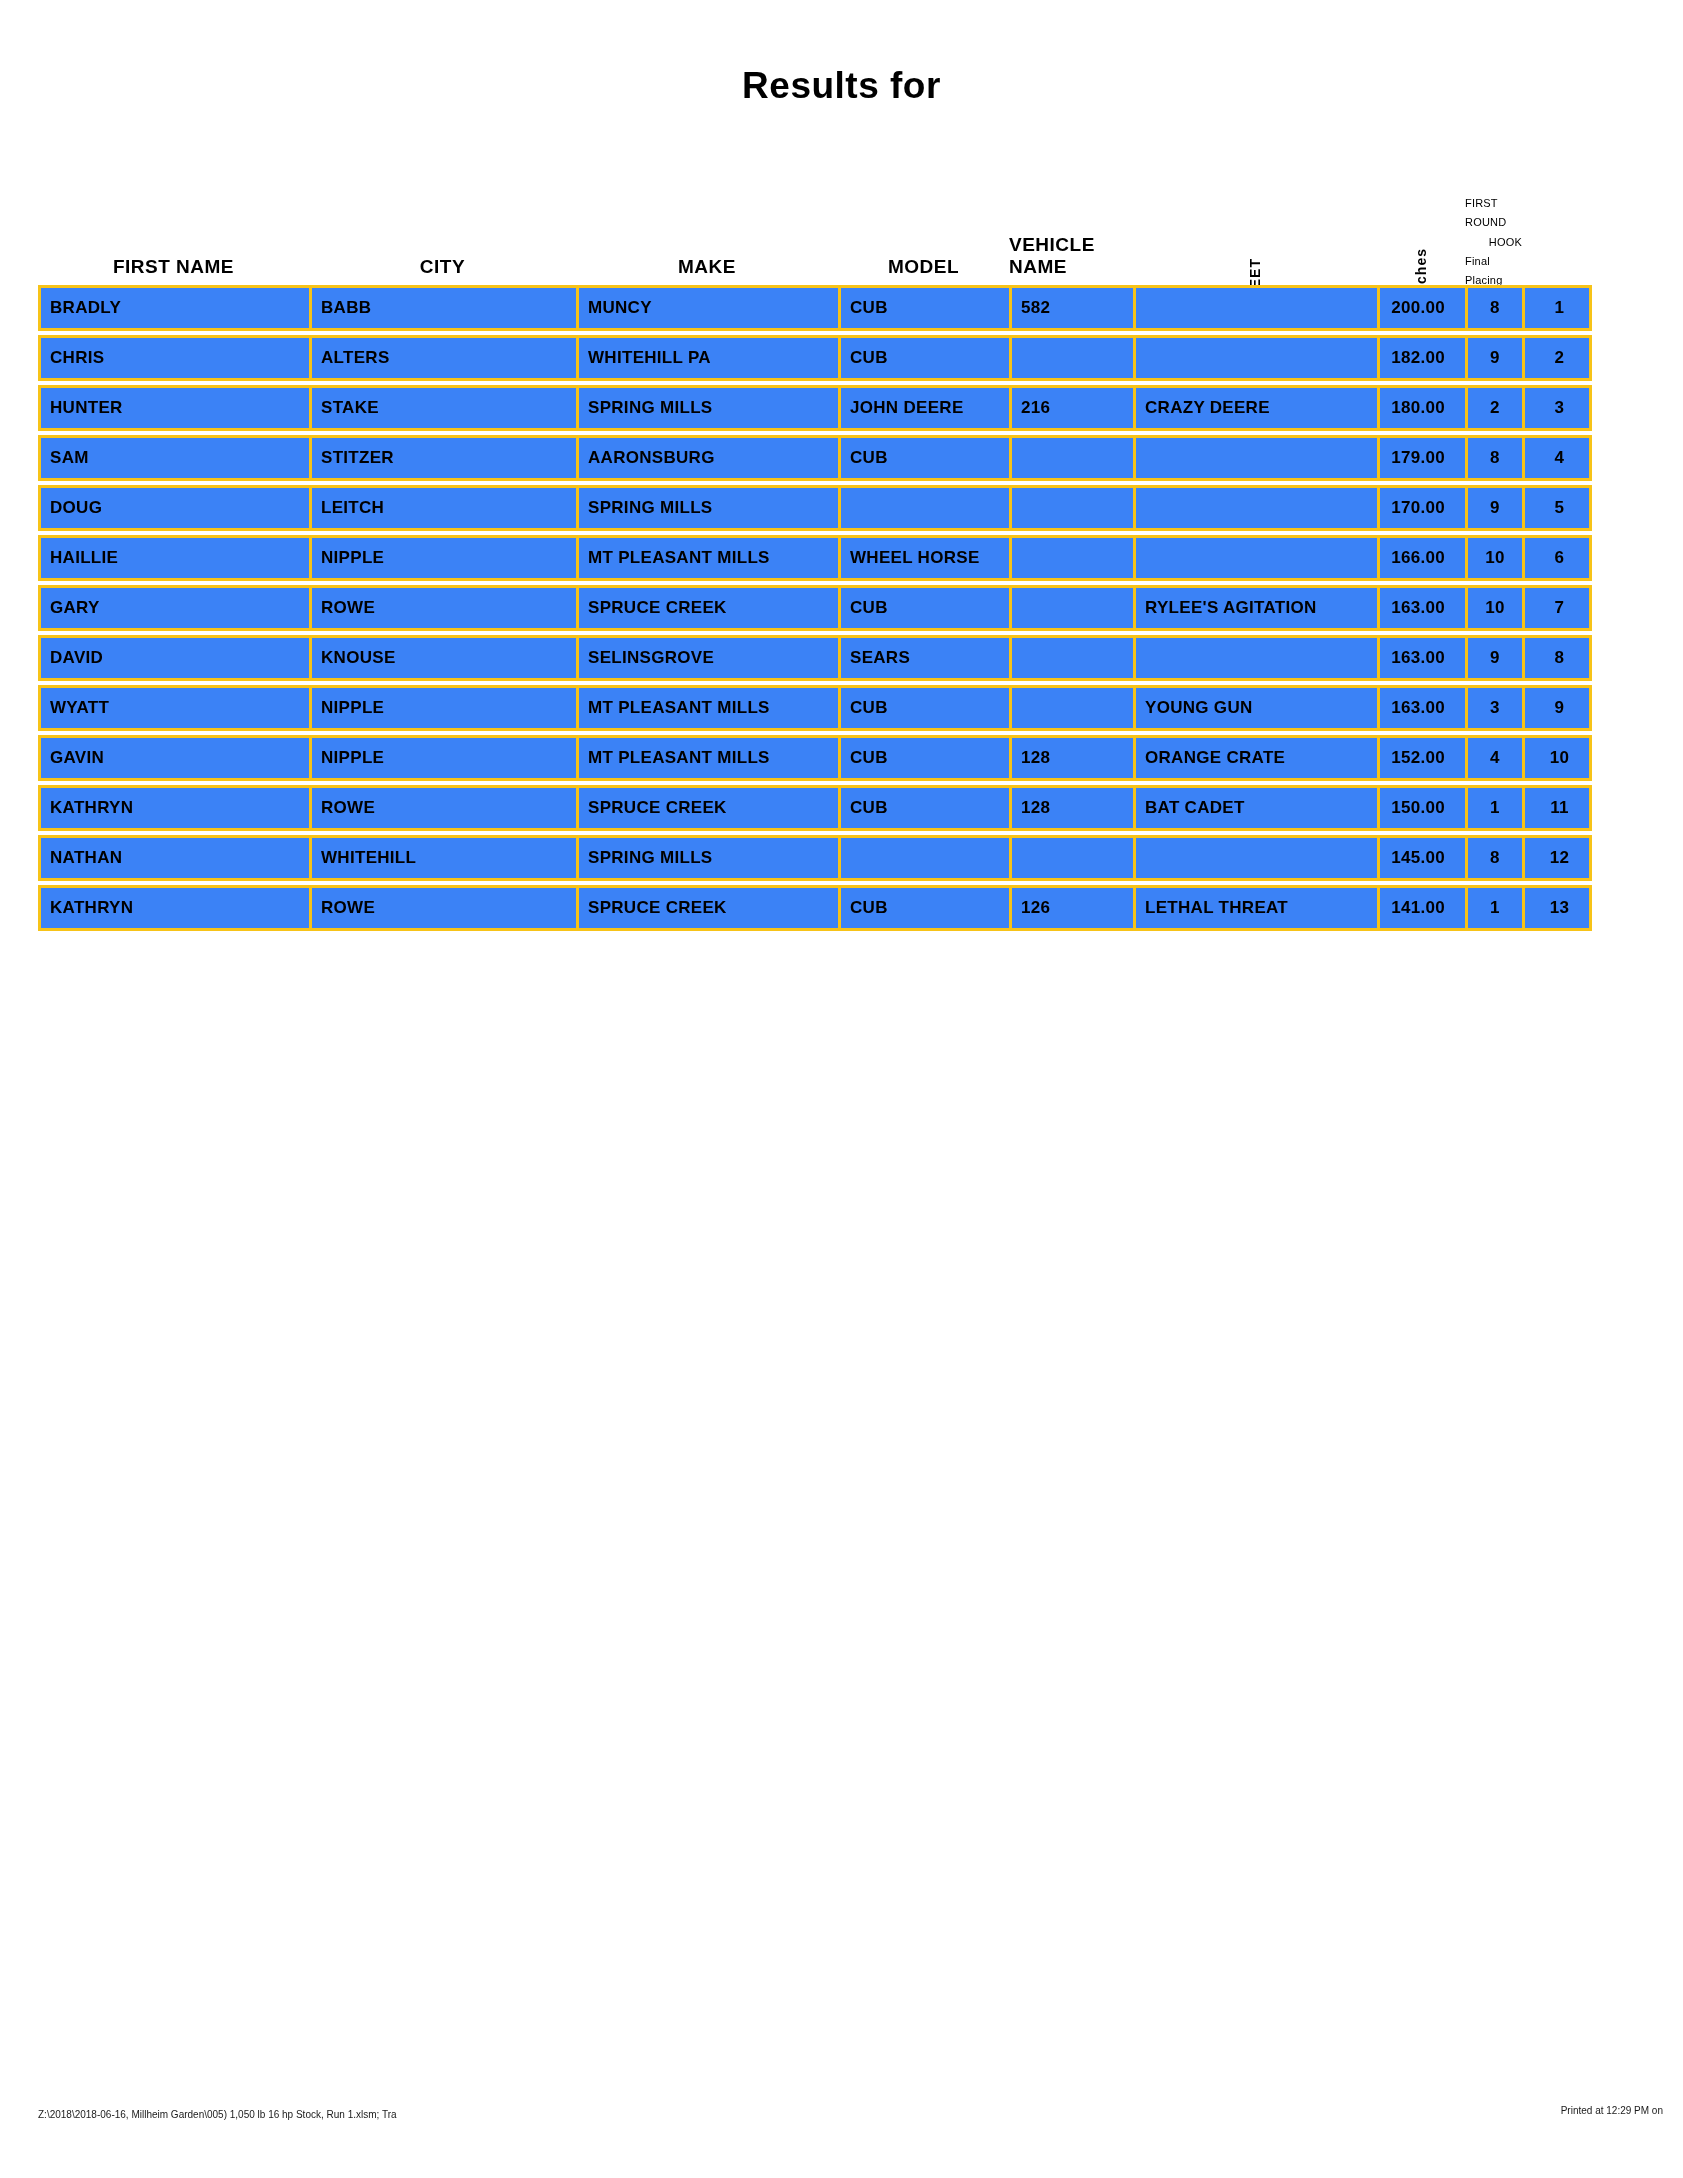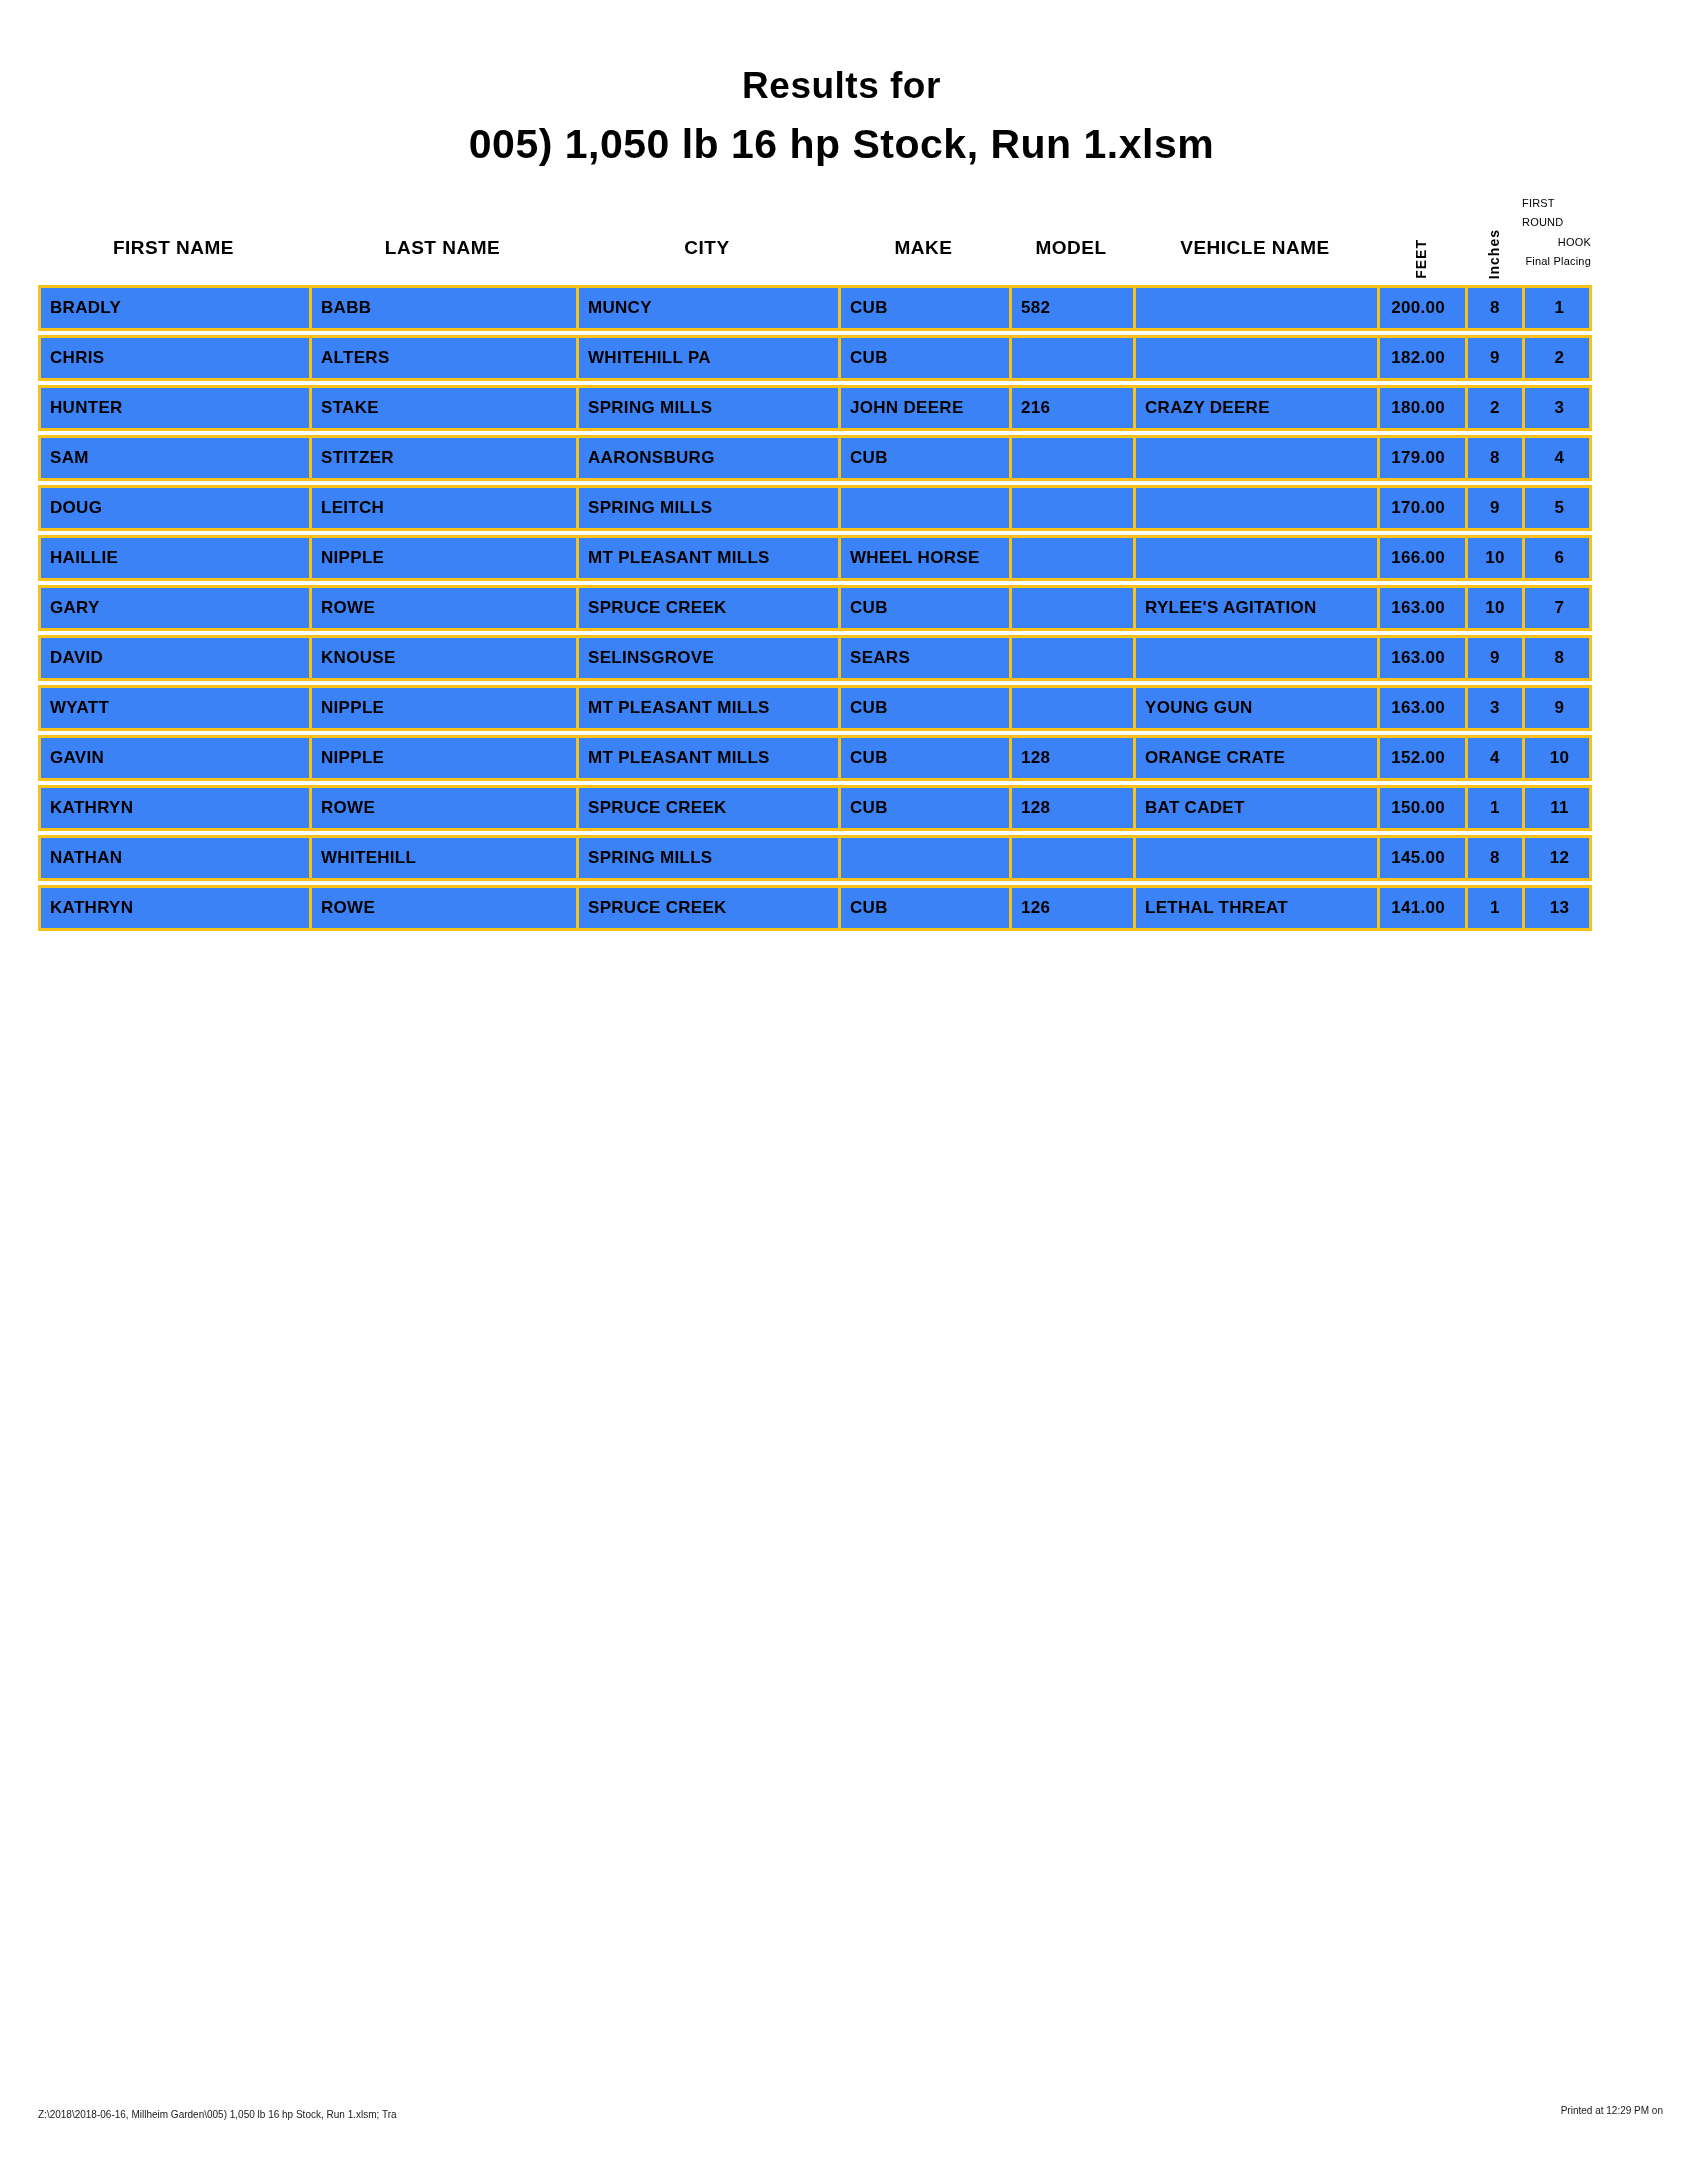--- a/index.html
+++ b/index.html
@@ -76,7 +76,6 @@
 
 <div class="title-block">
   <div class="title-line1">Results for</div>
-  <div class="title-line2">005) 1,050 lb 16 hp Stock, Run 1.xlsm</div>
 </div>
 
 <div class="table-header grid-cols">

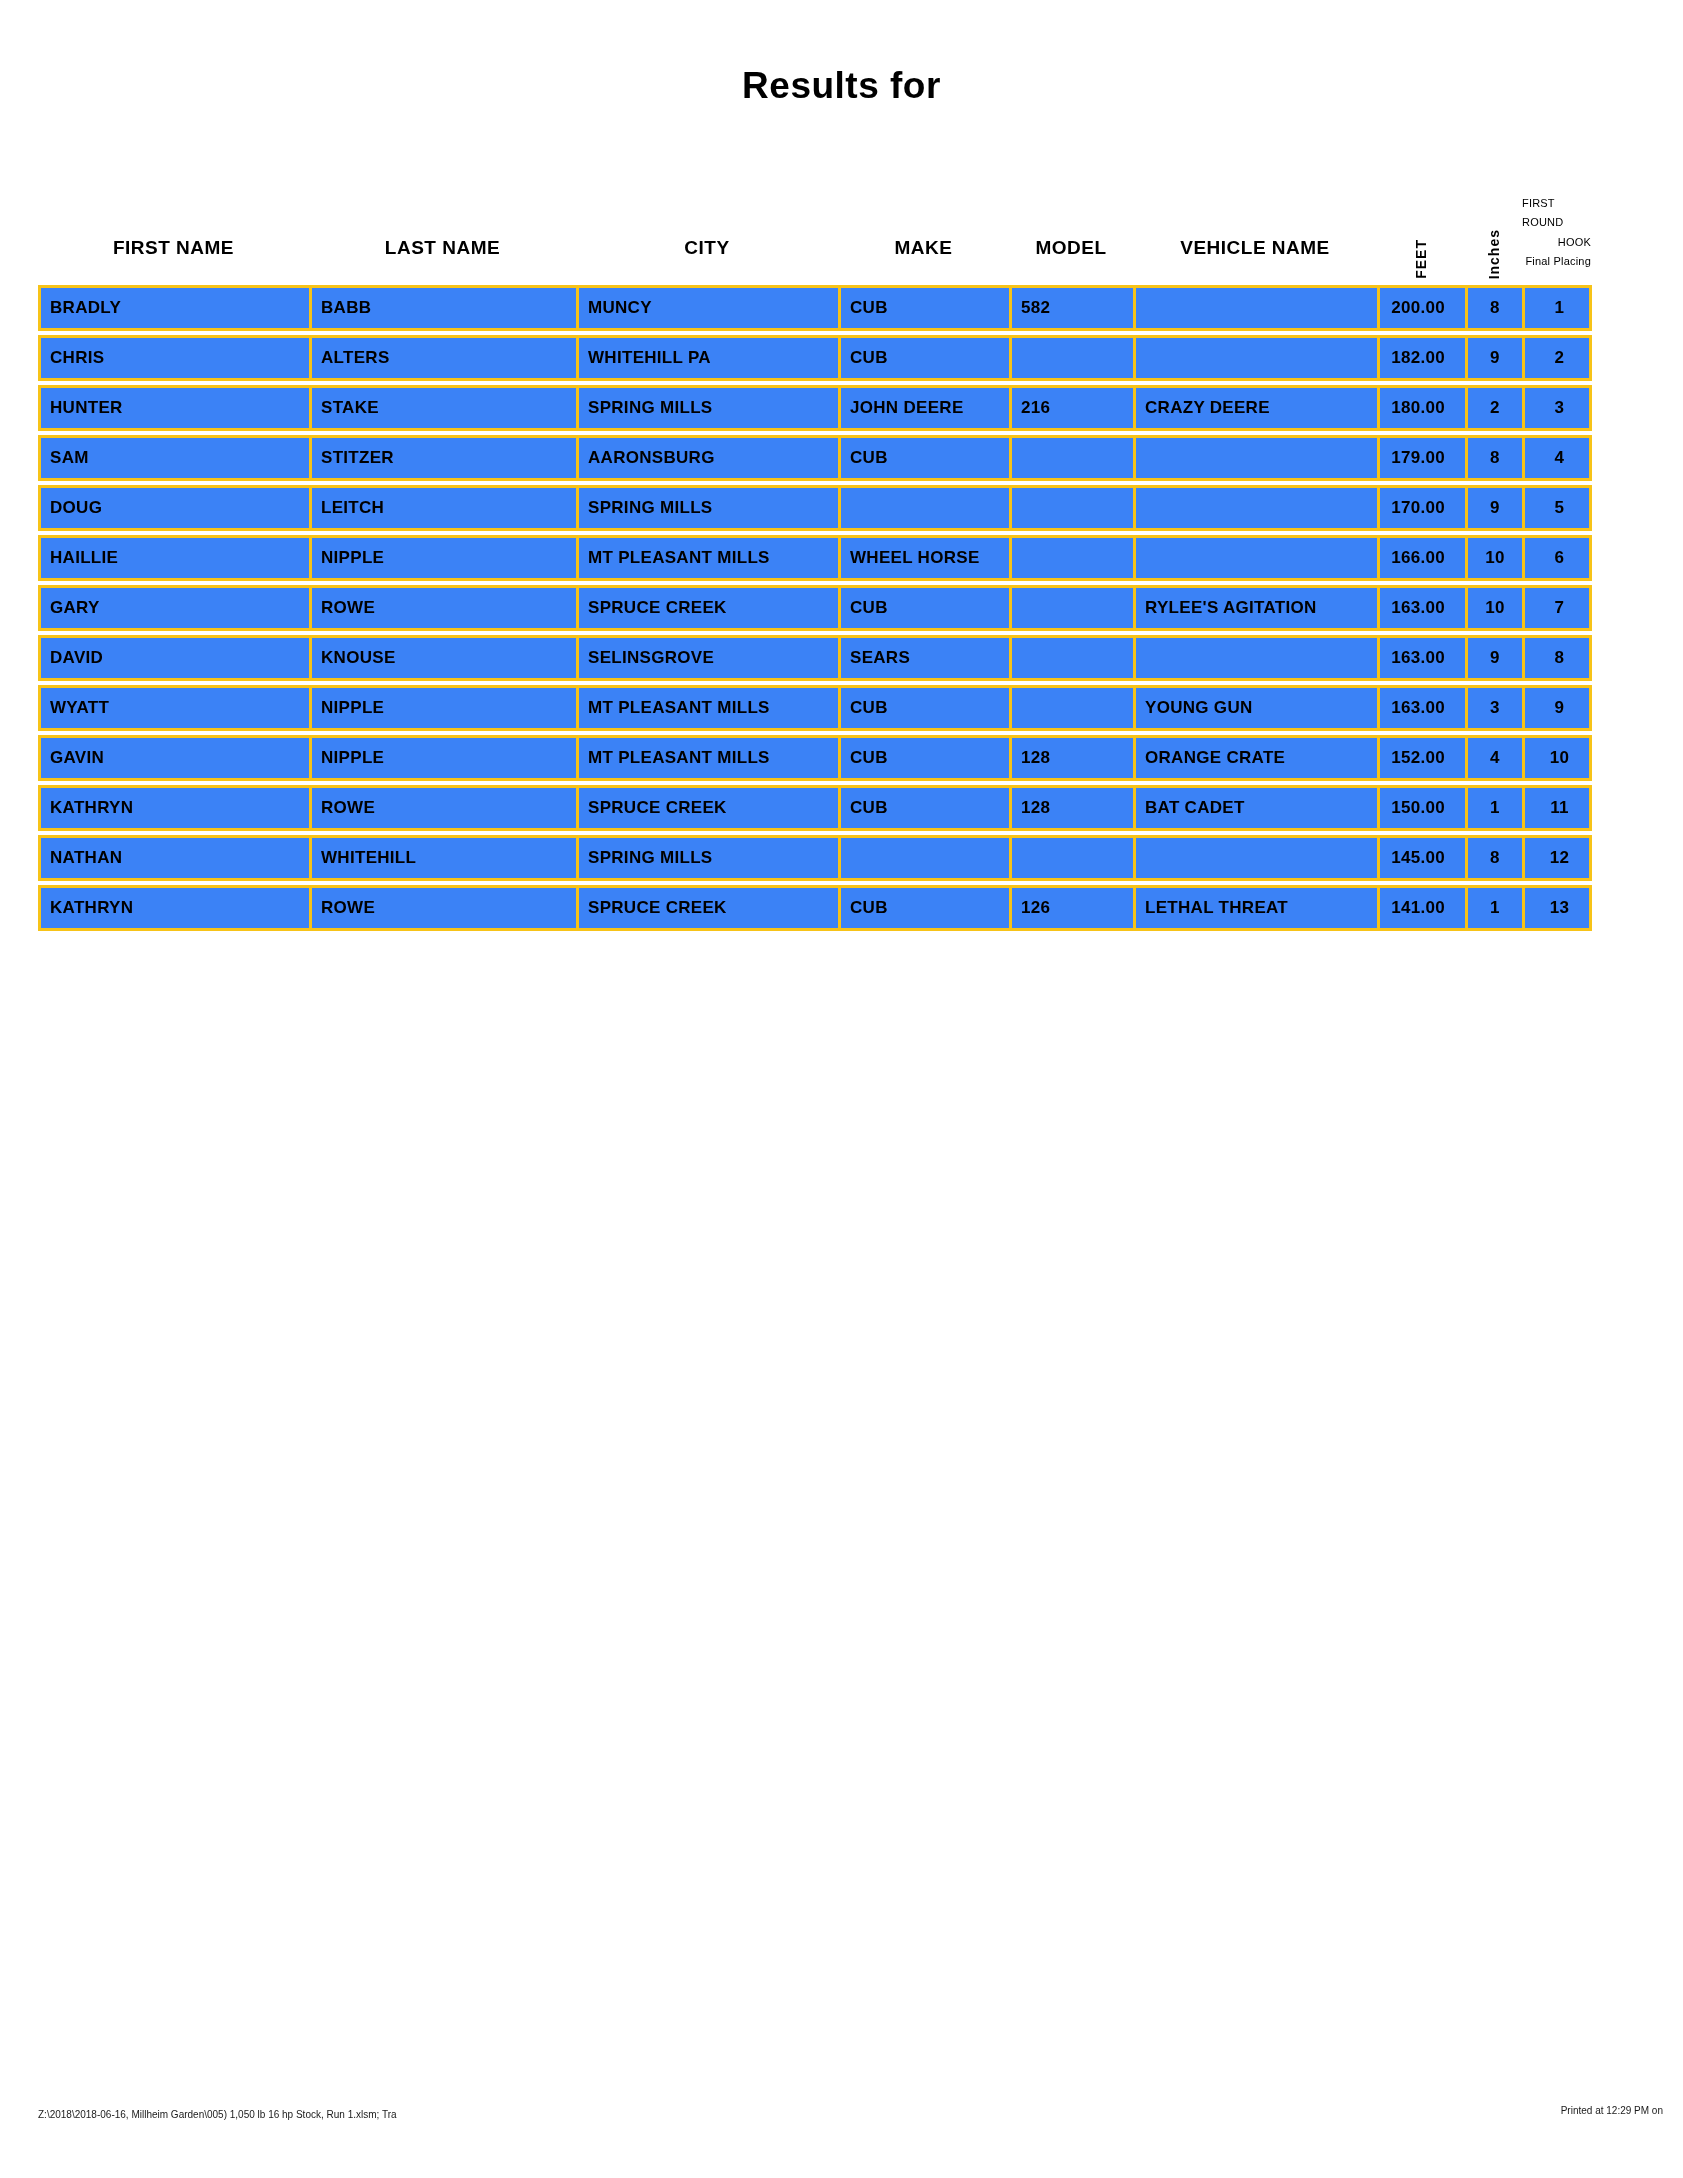--- a/index.html
+++ b/index.html
@@ -80,7 +80,6 @@
 
 <div class="table-header grid-cols">
   <div class="hcell">FIRST NAME</div>
-  <div class="hcell">LAST NAME</div>
   <div class="hcell">CITY</div>
   <div class="hcell">MAKE</div>
   <div class="hcell">MODEL</div>

